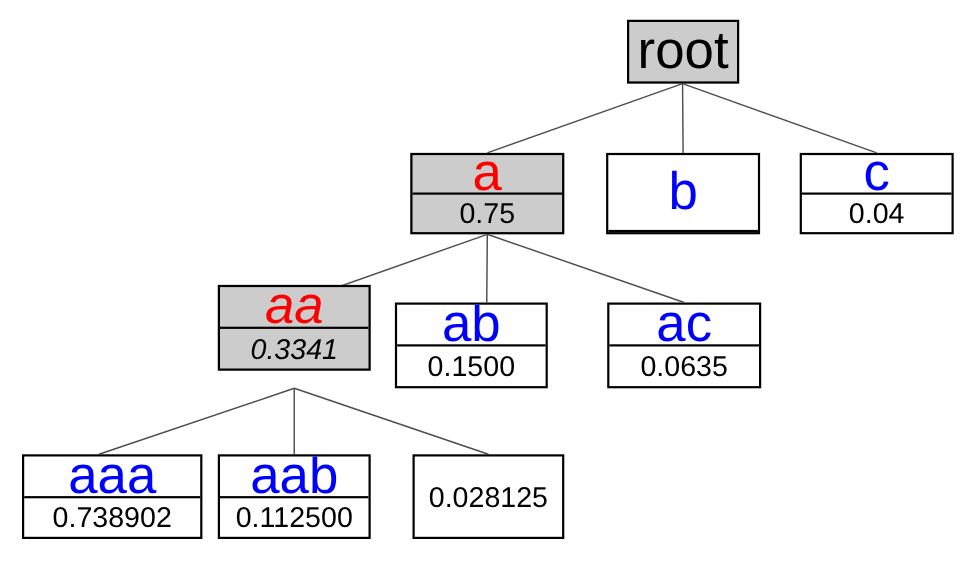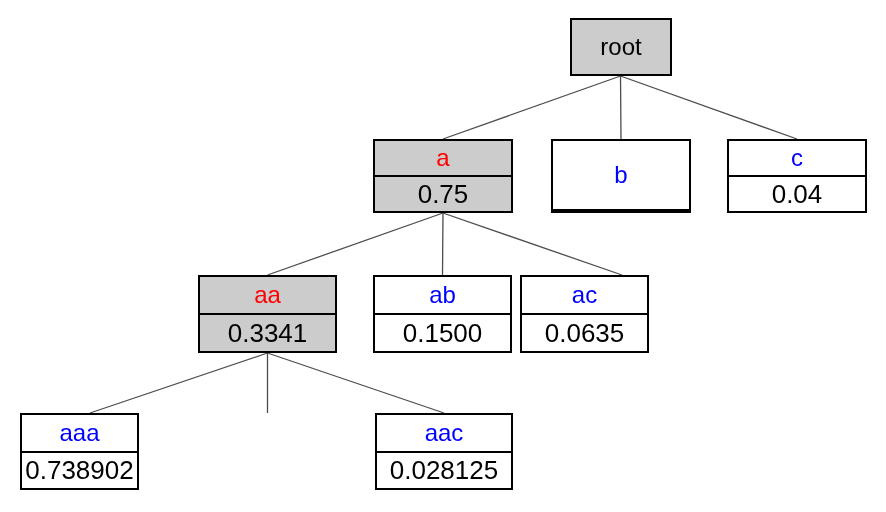--- a/index.html
+++ b/index.html
@@ -37,7 +37,7 @@
     overflow: hidden;
   }
   .node .label {
-    font-size: 24px;
+    font-size: 48px;
     color: #0000ff;
     border-bottom: 2px solid #000000;
   }

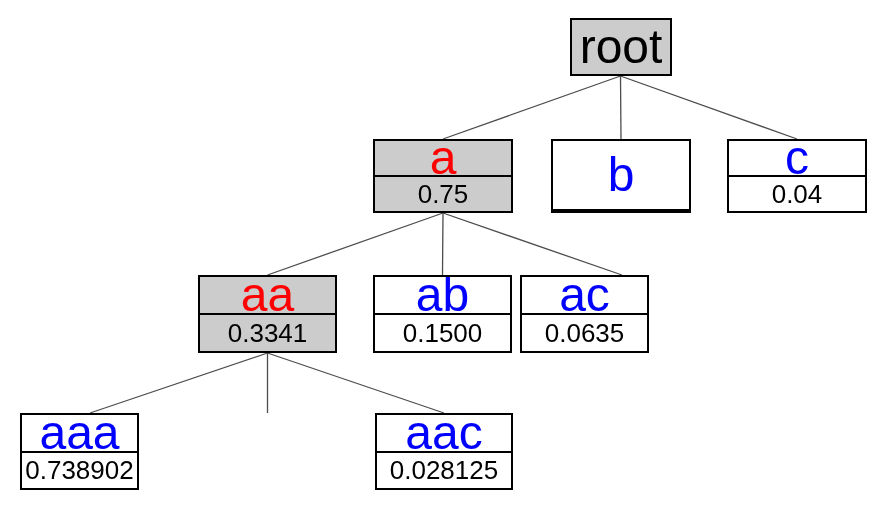--- a/index.html
+++ b/index.html
@@ -52,7 +52,7 @@
   .n-a    { left: 373px; top: 139px; width: 140px; height: 74px; }
   .n-b    { left: 551px; top: 139px; width: 140px; height: 74px; }
   .n-c    { left: 727px; top: 139px; width: 140px; height: 74px; }
-  .n-aa   { left: 198px; top: 275px; width: 139px; height: 78px; }
+  .n-aa   { left: 198px; top: 259px; width: 139px; height: 78px; font-style: italic; }
   .n-ab   { left: 373px; top: 275px; width: 139px; height: 78px; }
   .n-ac   { left: 520px; top: 275px; width: 129px; height: 78px; }
   .n-aaa  { left:  20px; top: 413px; width: 119px; height: 77px; justify-content: center; }

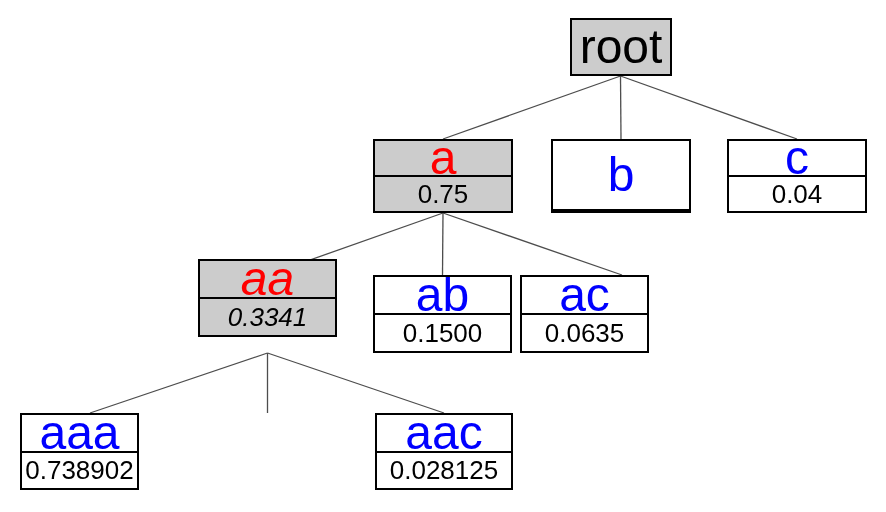--- a/index.html
+++ b/index.html
@@ -53,7 +53,7 @@
   .n-b    { left: 551px; top: 139px; width: 140px; height: 74px; }
   .n-c    { left: 727px; top: 139px; width: 140px; height: 74px; }
   .n-aa   { left: 198px; top: 259px; width: 139px; height: 78px; font-style: italic; }
-  .n-ab   { left: 373px; top: 275px; width: 139px; height: 78px; }
+  .n-ab   { left: 359px; top: 275px; width: 139px; height: 78px; }
   .n-ac   { left: 520px; top: 275px; width: 129px; height: 78px; }
   .n-aaa  { left:  20px; top: 413px; width: 119px; height: 77px; justify-content: center; }
   .n-aab  { left: 198px; top: 413px; width: 139px; height: 77px; }

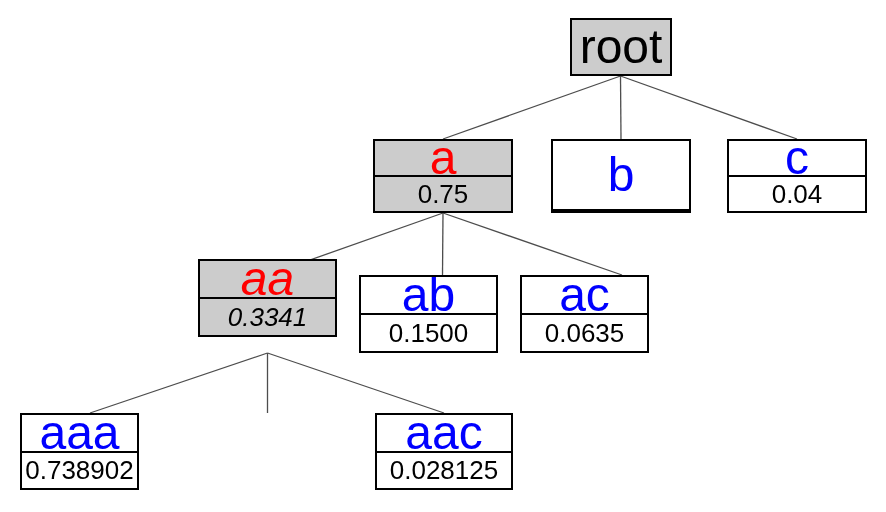--- a/index.html
+++ b/index.html
@@ -54,7 +54,7 @@
   .n-c    { left: 727px; top: 139px; width: 140px; height: 74px; }
   .n-aa   { left: 198px; top: 259px; width: 139px; height: 78px; font-style: italic; }
   .n-ab   { left: 359px; top: 275px; width: 139px; height: 78px; }
-  .n-ac   { left: 520px; top: 275px; width: 129px; height: 78px; }
+  .n-ac   { left: 552px; top: 275px; width: 140px; height: 78px; }
   .n-aaa  { left:  20px; top: 413px; width: 119px; height: 77px; justify-content: center; }
   .n-aab  { left: 198px; top: 413px; width: 139px; height: 77px; }
   .n-aac  { left: 375px; top: 413px; width: 138px; height: 77px; }

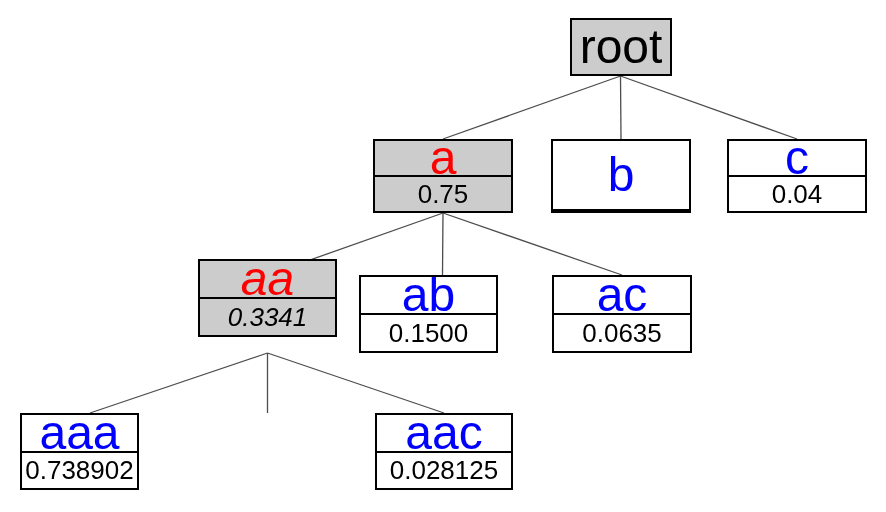--- a/index.html
+++ b/index.html
@@ -55,7 +55,7 @@
   .n-aa   { left: 198px; top: 259px; width: 139px; height: 78px; font-style: italic; }
   .n-ab   { left: 359px; top: 275px; width: 139px; height: 78px; }
   .n-ac   { left: 552px; top: 275px; width: 140px; height: 78px; }
-  .n-aaa  { left:  20px; top: 413px; width: 119px; height: 77px; justify-content: center; }
+  .n-aaa  { left:  20px; top: 413px; width: 164px; height: 77px; justify-content: center; }
   .n-aab  { left: 198px; top: 413px; width: 139px; height: 77px; }
   .n-aac  { left: 375px; top: 413px; width: 138px; height: 77px; }
 </style>

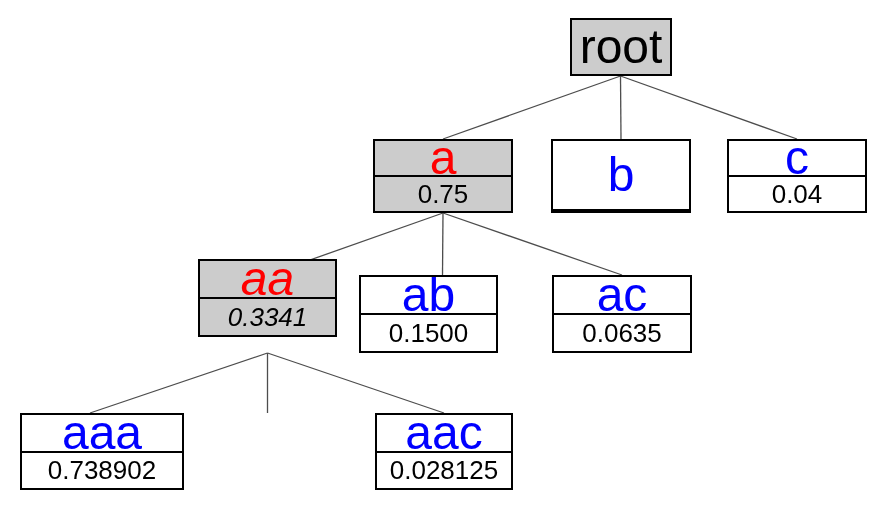--- a/index.html
+++ b/index.html
@@ -114,6 +114,10 @@
     <div class="value">0.738902</div>
   </div>
 
+  <div class="node n-aab">
+    <div class="label">aab</div>
+    <div class="value">0.112500</div>
+  </div>
 
   <div class="node n-aac">
     <div class="label">aac</div>

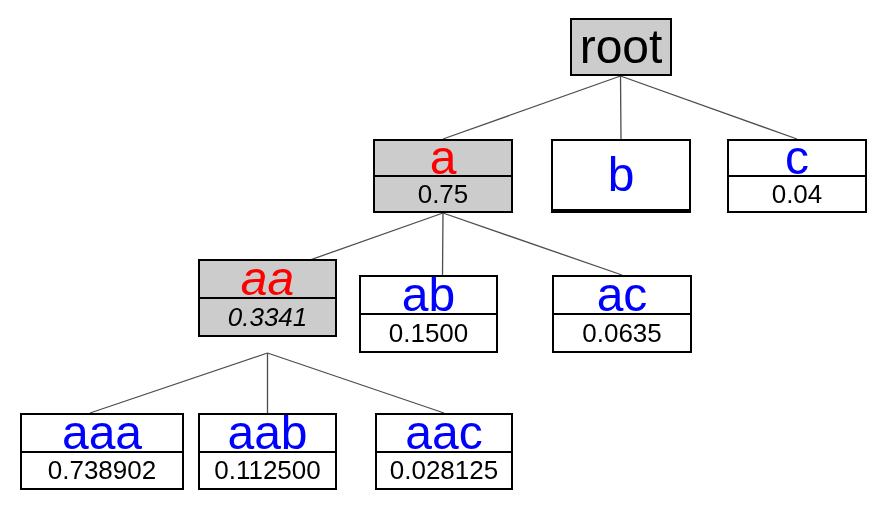--- a/index.html
+++ b/index.html
@@ -120,7 +120,6 @@
   </div>
 
   <div class="node n-aac">
-    <div class="label">aac</div>
     <div class="value">0.028125</div>
   </div>
 

